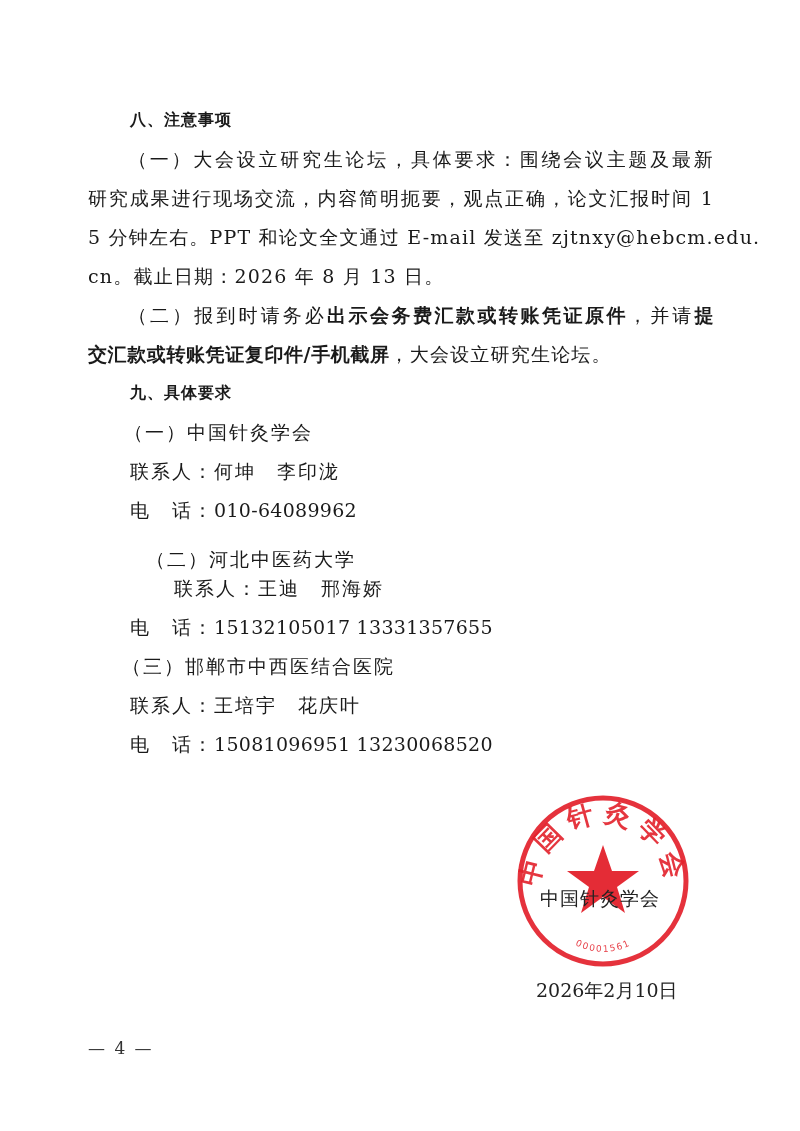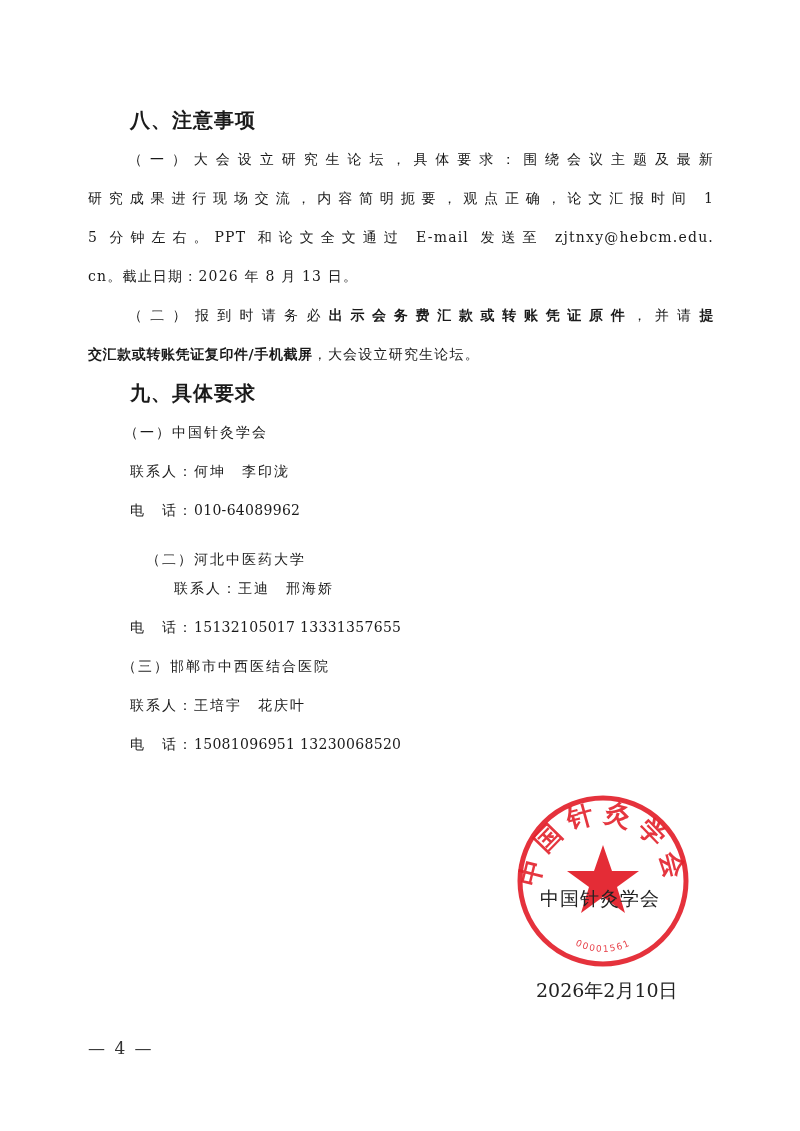--- a/index.html
+++ b/index.html
@@ -9,7 +9,7 @@
           white-space: nowrap; letter-spacing: 1.2px; }
   .just { text-align: justify; text-align-last: justify; }
   .head { font-family: "DejaVu Sans", "Liberation Sans", sans-serif; font-weight: bold;
-          font-size: 20px; left: 130px; width: auto; letter-spacing: 1px; }
+          font-size: 16px; left: 130px; width: auto; letter-spacing: 1px; }
   .indent { left: 128px; width: 586px; }
   .b { font-weight: bold; font-family: "DejaVu Sans", "Liberation Sans", sans-serif; letter-spacing: 0.6px; }
   .contact { left: 130px; width: auto; letter-spacing: 2px; }

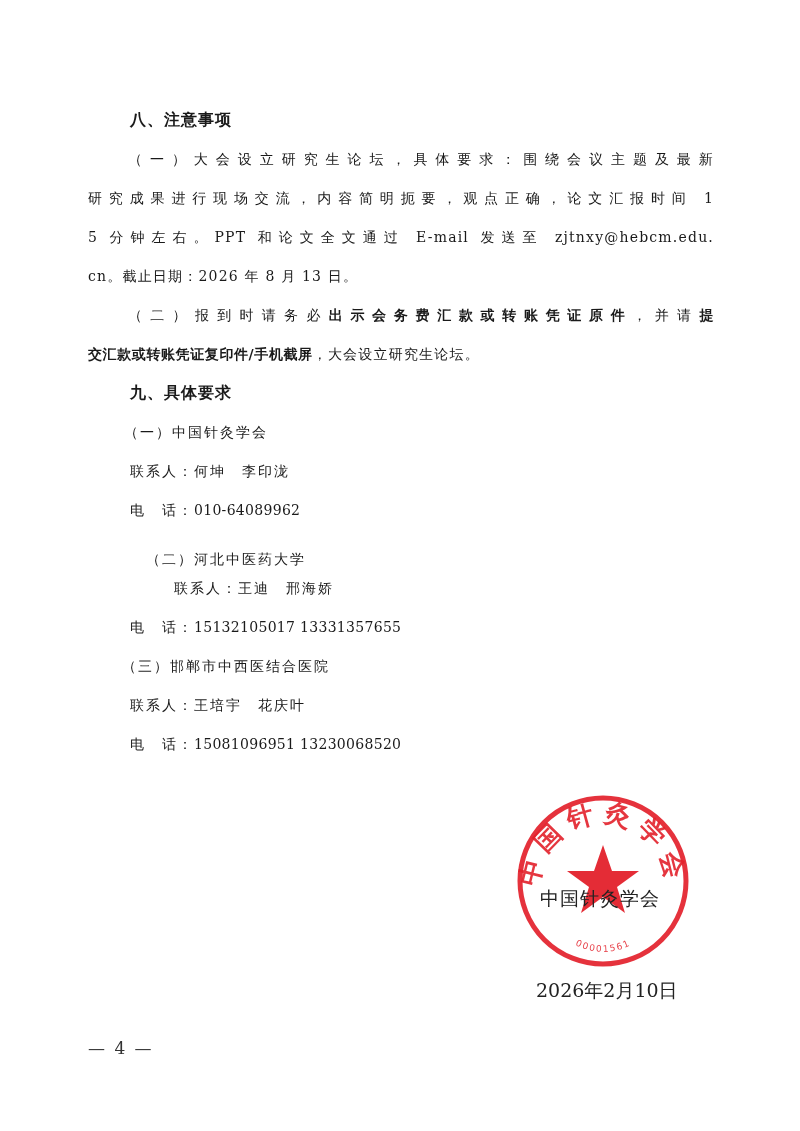--- a/index.html
+++ b/index.html
@@ -5,7 +5,7 @@
   html, body { margin: 0; padding: 0; background: #ffffff; }
   body { width: 800px; height: 1131px; position: relative; overflow: hidden;
          font-family: "DejaVu Serif", "Liberation Serif", serif; color: #1a1a1a; }
-  .line { position: absolute; left: 88px; width: 626px; font-size: 14px; line-height: 24px;
+  .line { position: absolute; left: 88px; width: 626px; font-size: 19px; line-height: 24px;
           white-space: nowrap; letter-spacing: 1.2px; }
   .just { text-align: justify; text-align-last: justify; }
   .head { font-family: "DejaVu Sans", "Liberation Sans", sans-serif; font-weight: bold;

